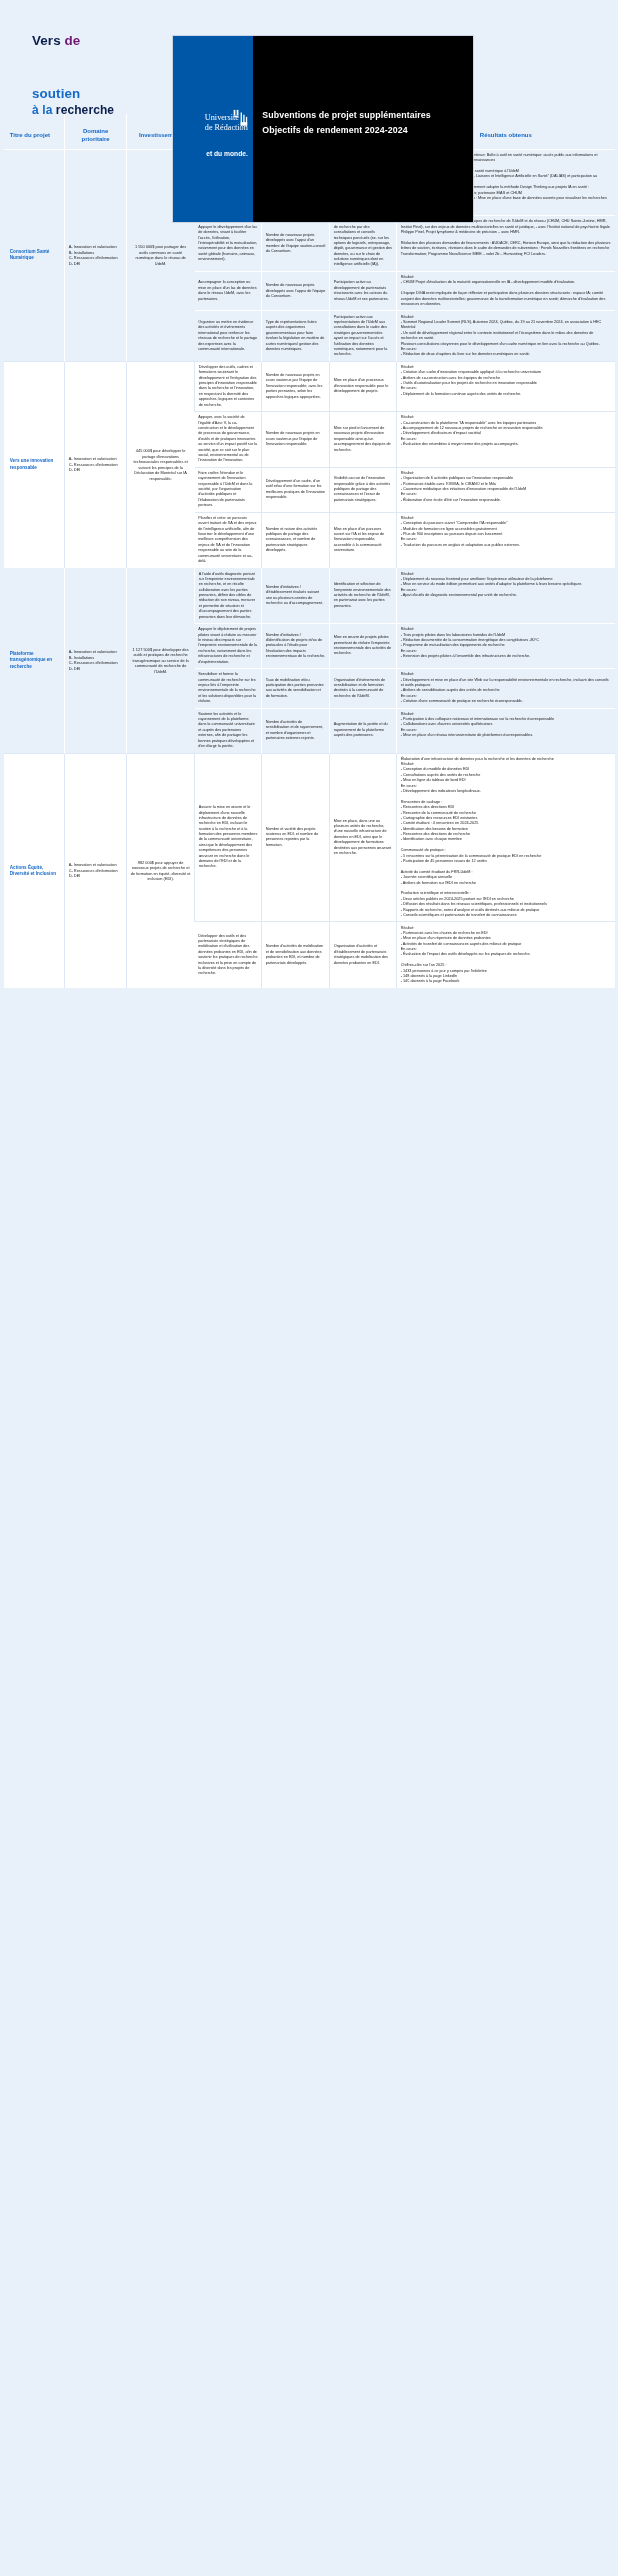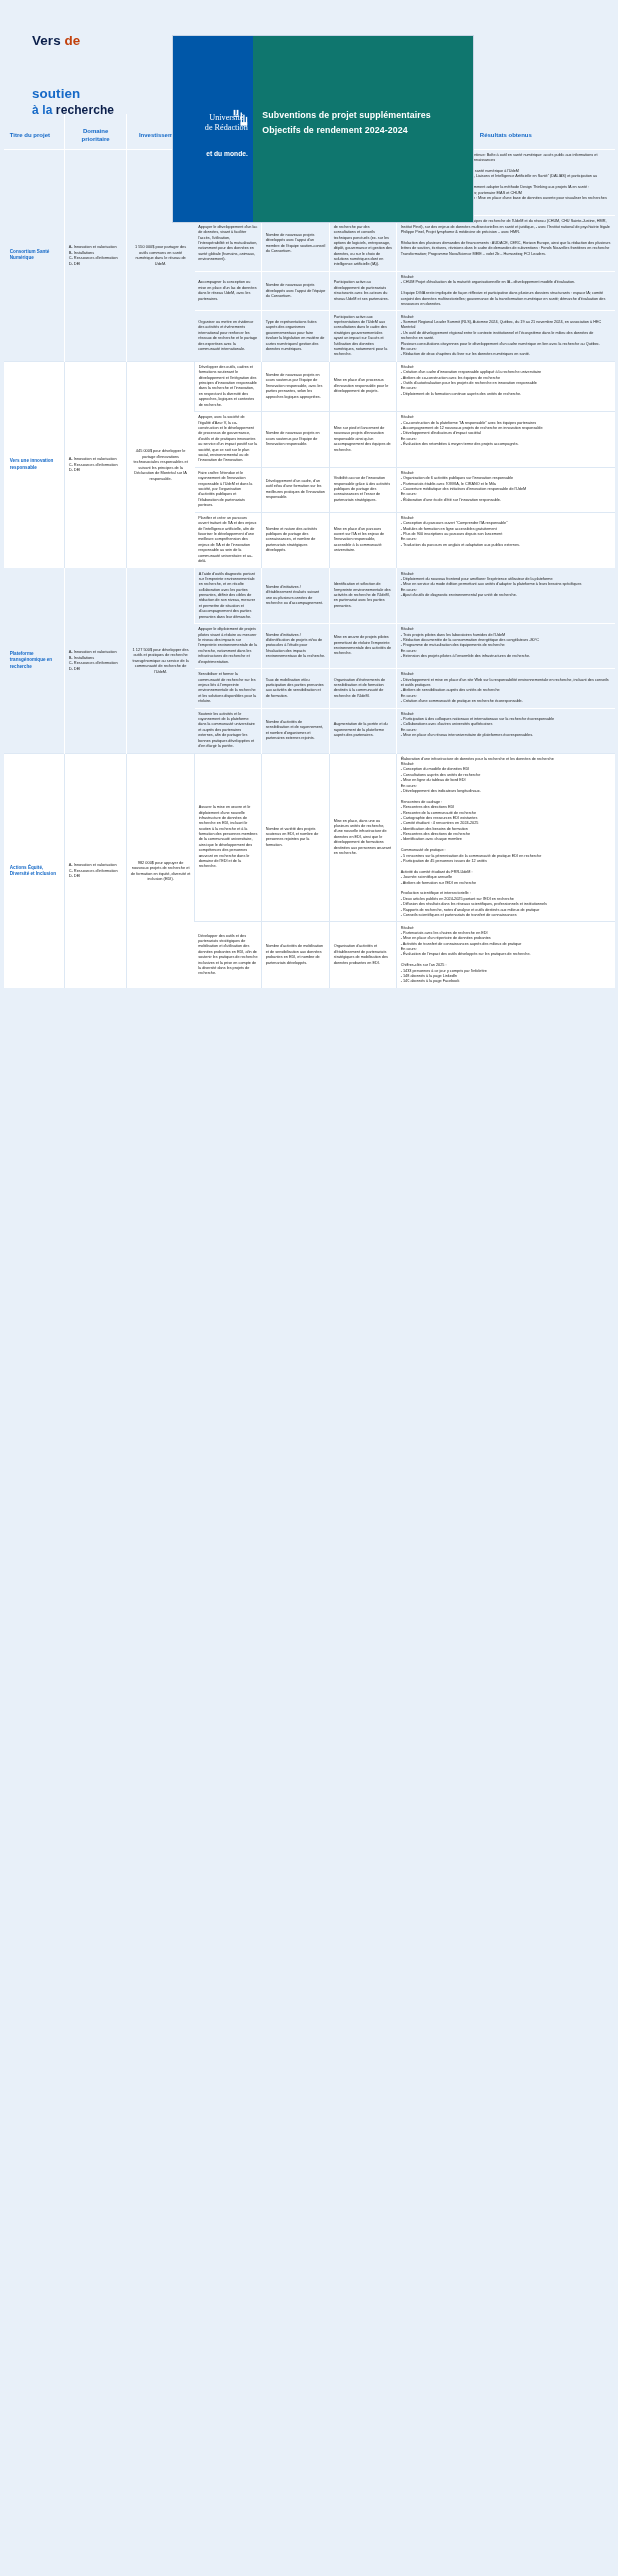--- a/index.html
+++ b/index.html
@@ -32,7 +32,7 @@
     color: #0b1f4b;
     letter-spacing: 0.1px;
   }
-  .brand-line .accent { color: #c2410c; }
+  .brand-line .accent { color: #701a75; }
   .brand-line.l2 { color: #1569c7; margin-top: 36px; }
   .brand-line.l3 { color: #1569c7; font-size: 12px; }
   .brand-line.l3 .dark { color: #0b1f4b; margin-top: 33px; }

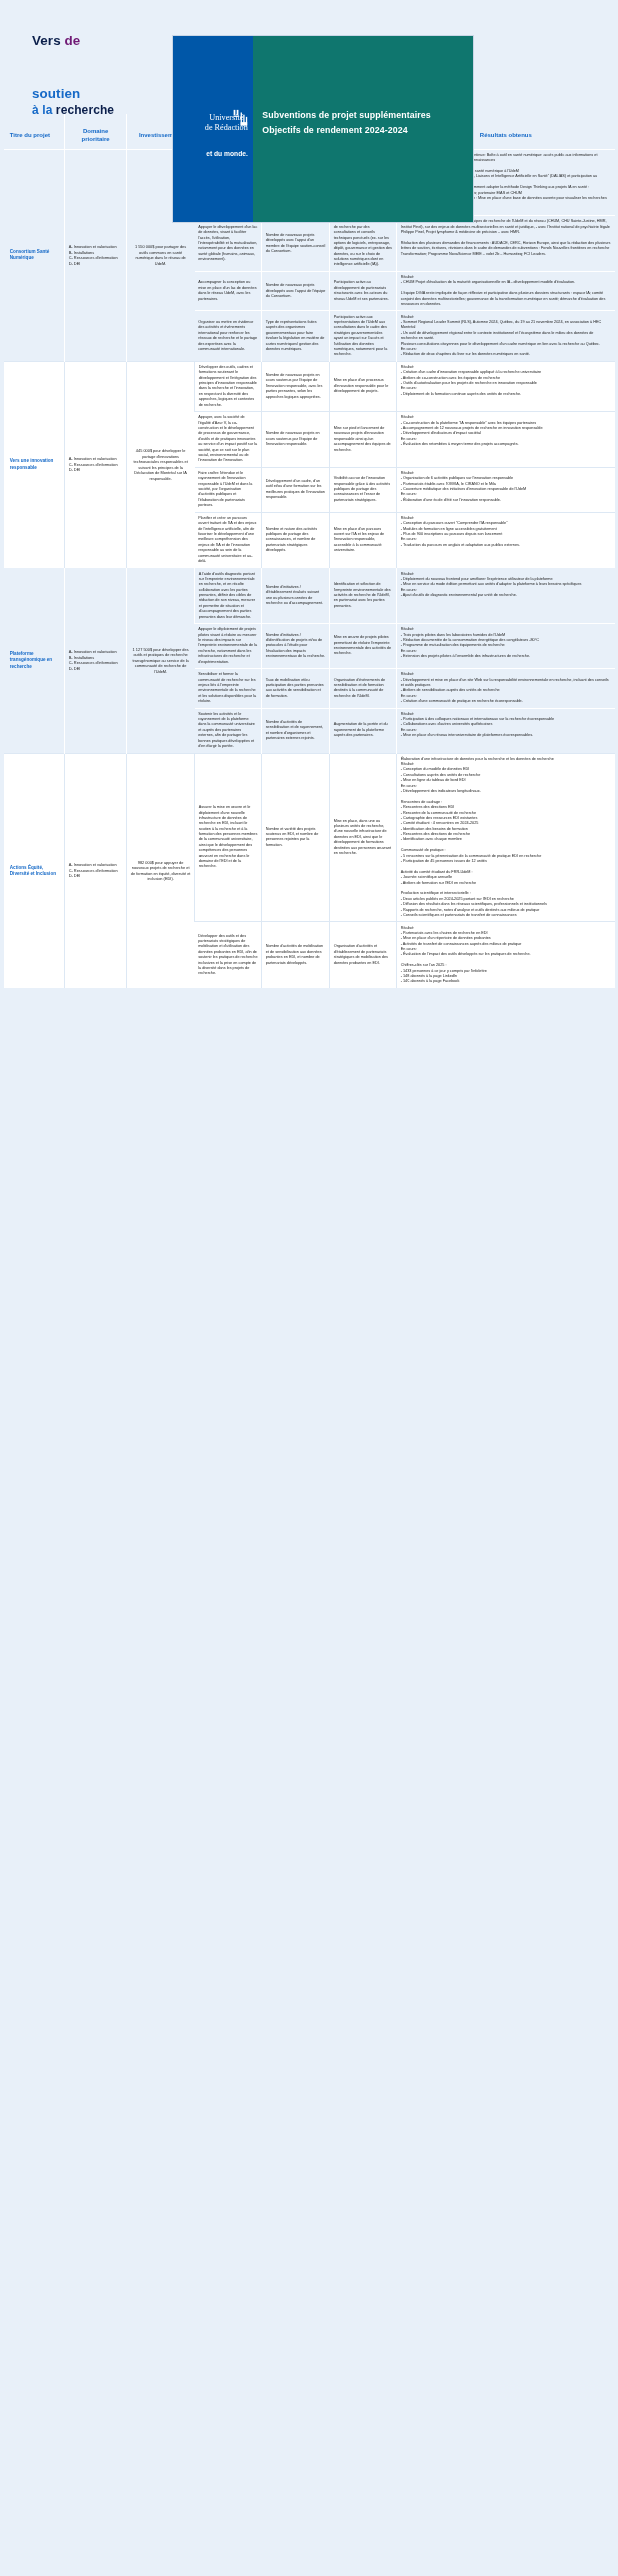--- a/index.html
+++ b/index.html
@@ -57,7 +57,7 @@
     position: absolute;
     right: 5.2px;
     top: 77px;
-    text-align: center;
+    text-align: left;
     font-family: "Liberation Serif", serif;
     font-size: 8.2px;
     line-height: 1.25;

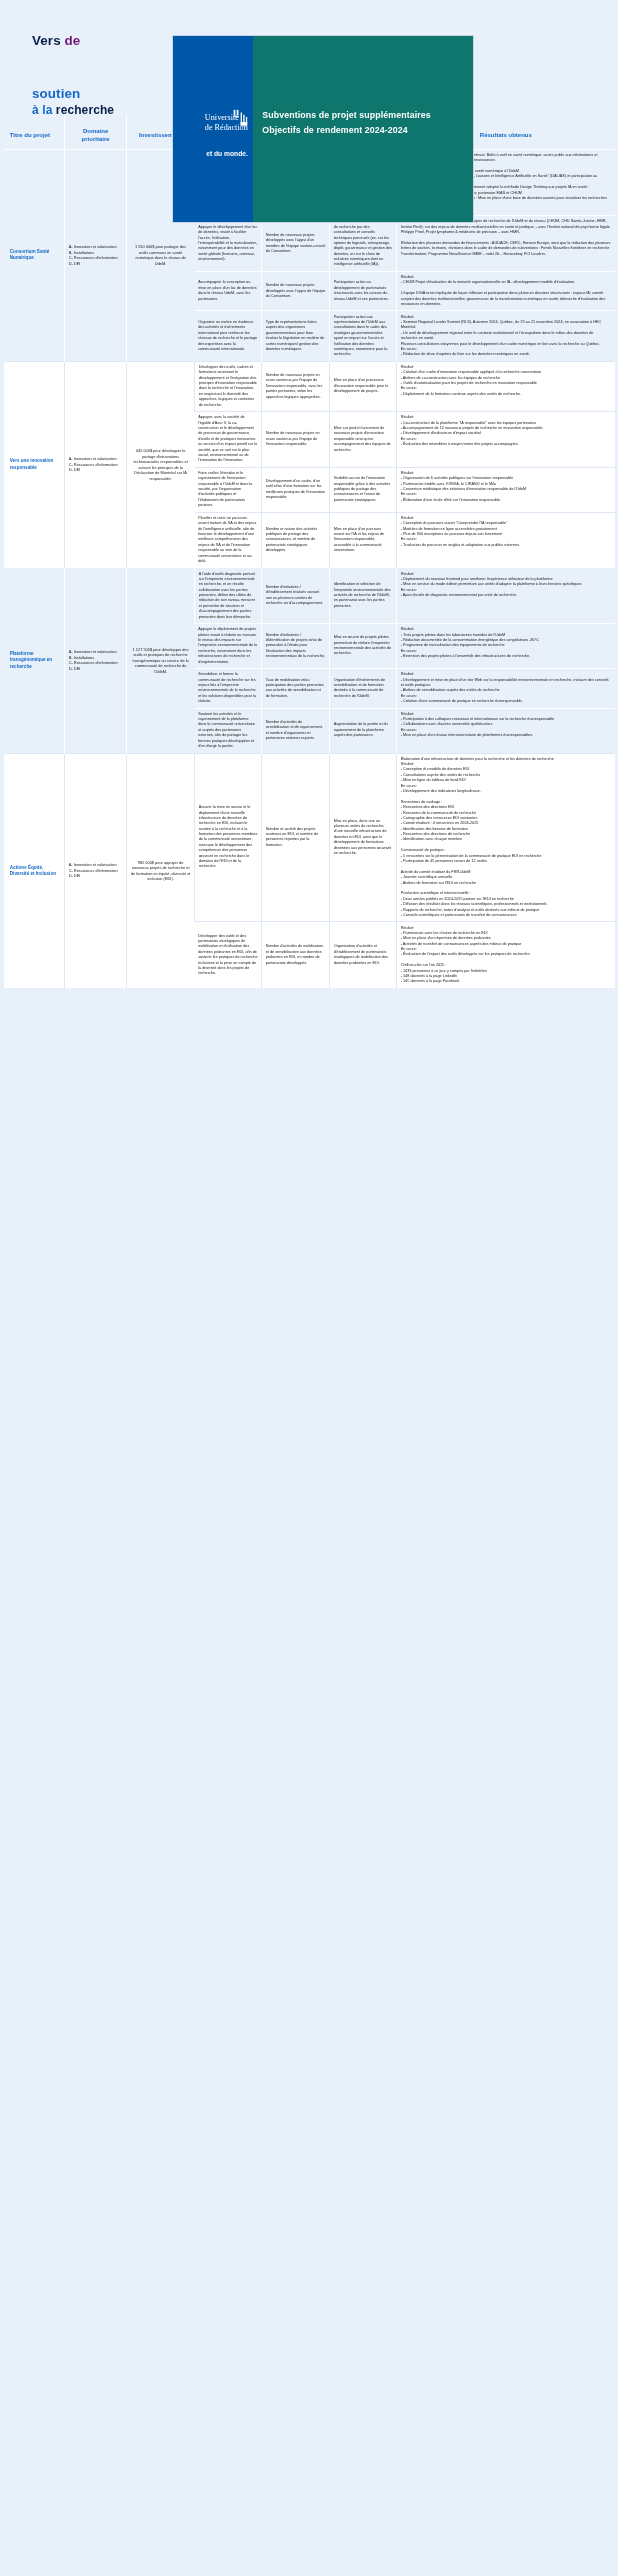--- a/index.html
+++ b/index.html
@@ -81,7 +81,7 @@
   }
   .logo-title {
     flex: 1;
-    background: #0f766e;
+    background: #000000;
     color: #ffffff;
     padding: 72px 0 0 9.3px;
   }

